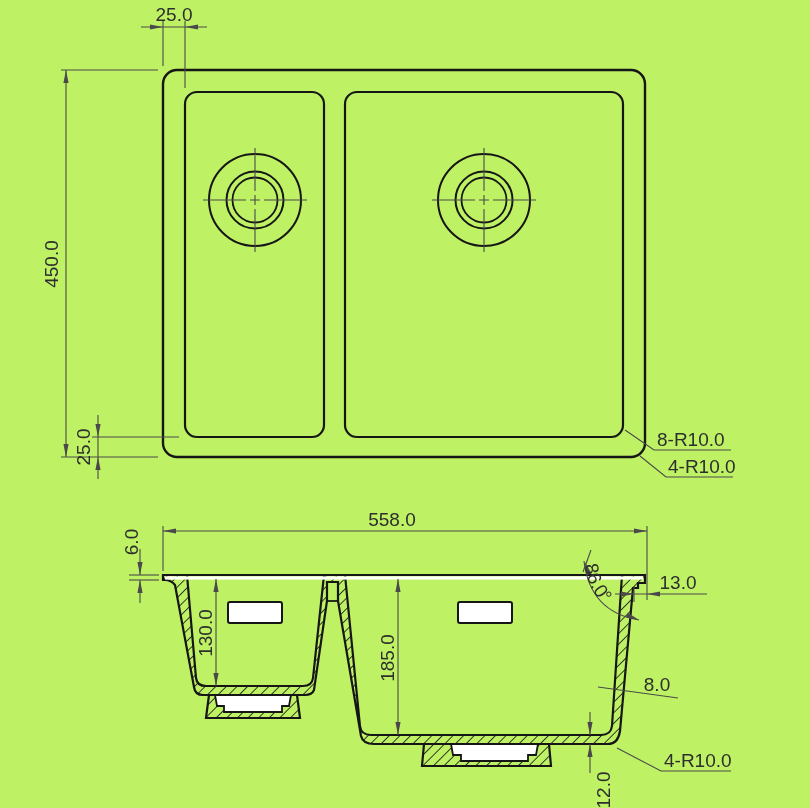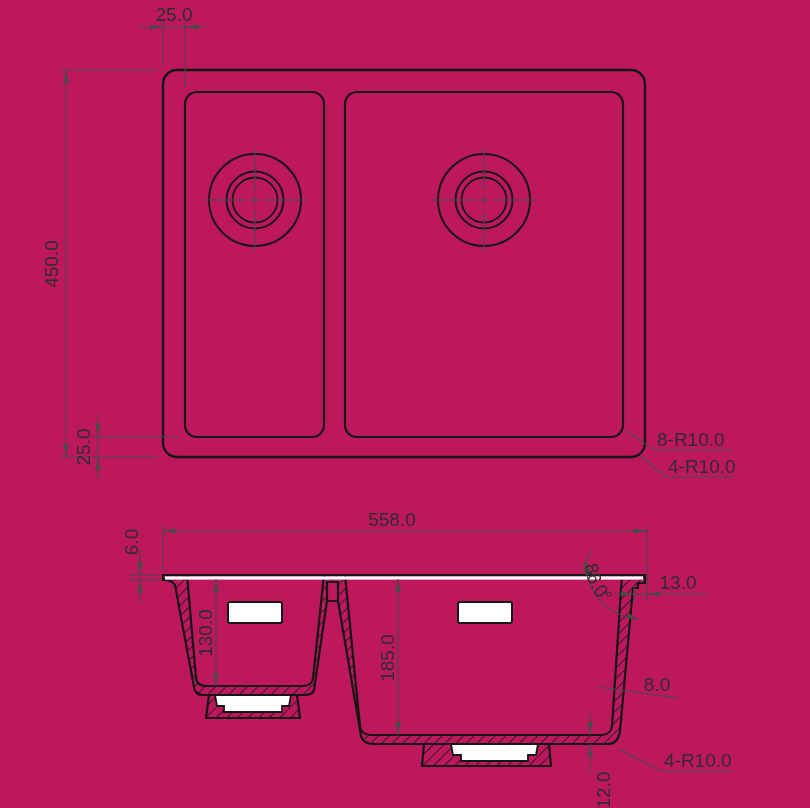--- a/index.html
+++ b/index.html
@@ -4,7 +4,7 @@
 <style>
   html,body{margin:0;padding:0;background:#ffffff;}
   .sheet{
-    width:810px;height:808px;background:#be185d;position:relative;overflow:hidden;
+    width:810px;height:808px;background:#bef264;position:relative;overflow:hidden;
     font-family:"Liberation Sans", sans-serif;
   }
   svg{display:block;}

